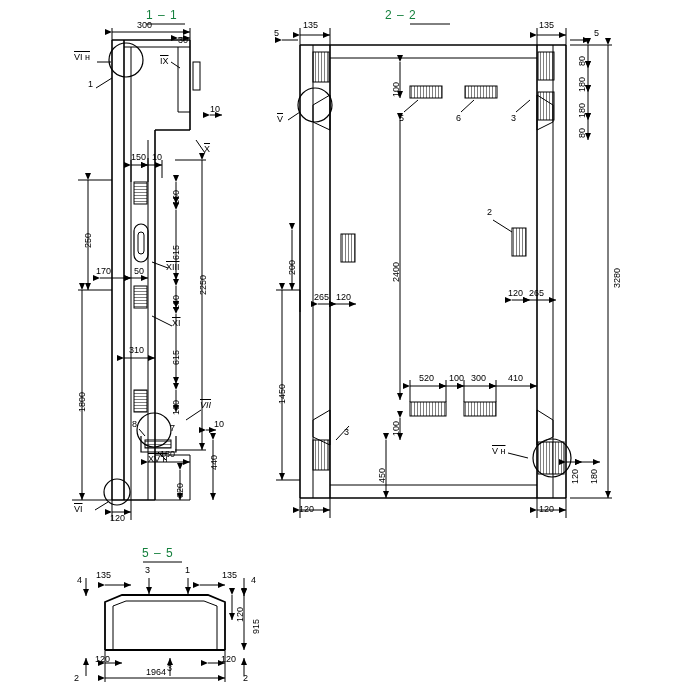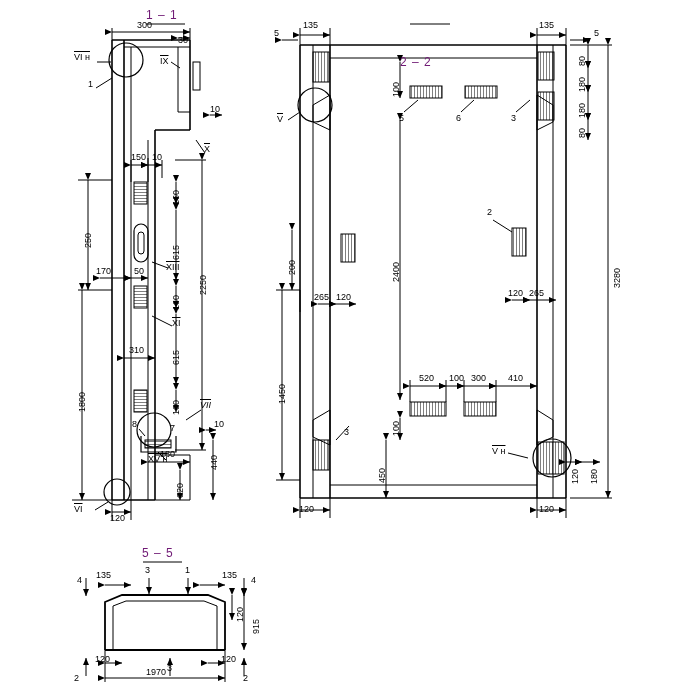--- a/index.html
+++ b/index.html
@@ -7,7 +7,7 @@
   #sheet{position:absolute;left:0;top:0;width:700px;height:700px;}
   .lbl{position:absolute;font-size:9px;color:#000;white-space:nowrap;line-height:1;}
   .lblv{position:absolute;font-size:9px;color:#000;white-space:nowrap;line-height:1;transform-origin:left top;transform:rotate(-90deg);}
-  .ttl{position:absolute;font-size:12px;color:#701a75;white-space:nowrap;letter-spacing:1px;}
+  .ttl{position:absolute;font-size:12px;color:#15803d;white-space:nowrap;letter-spacing:1px;}
   .ov{position:absolute;font-size:9px;color:#000;white-space:nowrap;text-decoration:overline;}
 </style>
 </head>

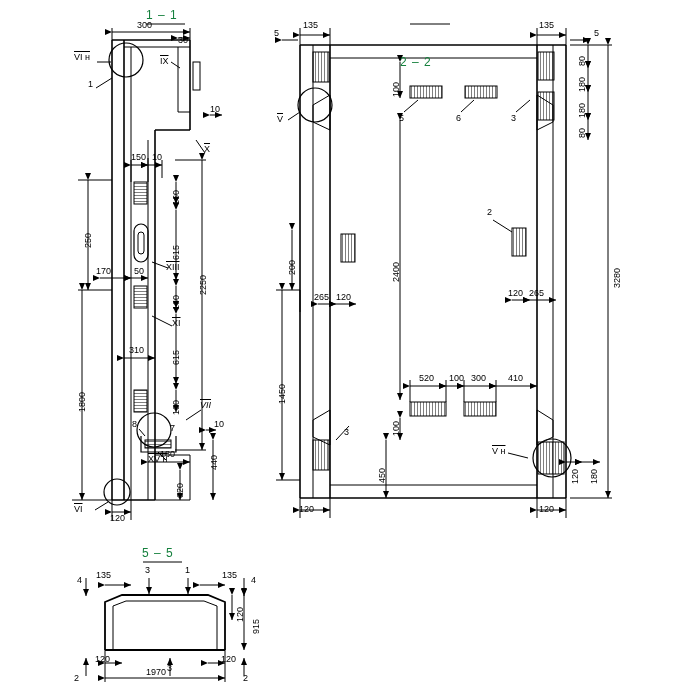--- a/index.html
+++ b/index.html
@@ -233,7 +233,7 @@
 </svg>
 
 <div class="ttl" style="left:146px;top:8px;">1 – 1</div>
-<div class="ttl" style="left:400px;top:8px;margin-top:47px;">2 – 2</div>
+<div class="ttl" style="left:385px;top:8px;">2 – 2</div>
 <div class="ttl" style="left:142px;top:546px;text-align:right;">5 – 5</div>
 
 <div class="lbl" style="left:137px;top:21px;">300</div>

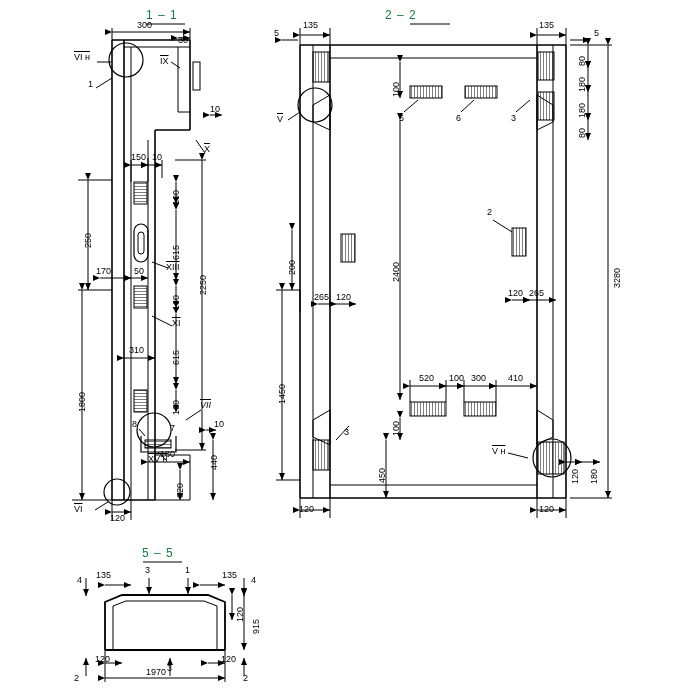--- a/index.html
+++ b/index.html
@@ -317,7 +317,7 @@
 <div class="lbl" style="left:95px;top:655px;">120</div>
 <div class="lbl" style="left:221px;top:655px;">120</div>
 <div class="lbl" style="left:167px;top:664px;">3</div>
-<div class="lbl" style="left:146px;top:668px;">1970</div>
+<div class="lbl" style="left:146px;top:668px;">1964</div>
 <div class="lbl" style="left:74px;top:674px;">2</div>
 <div class="lbl" style="left:243px;top:674px;">2</div>
 <div class="lblv" style="left:236px;top:622px;">120</div>

